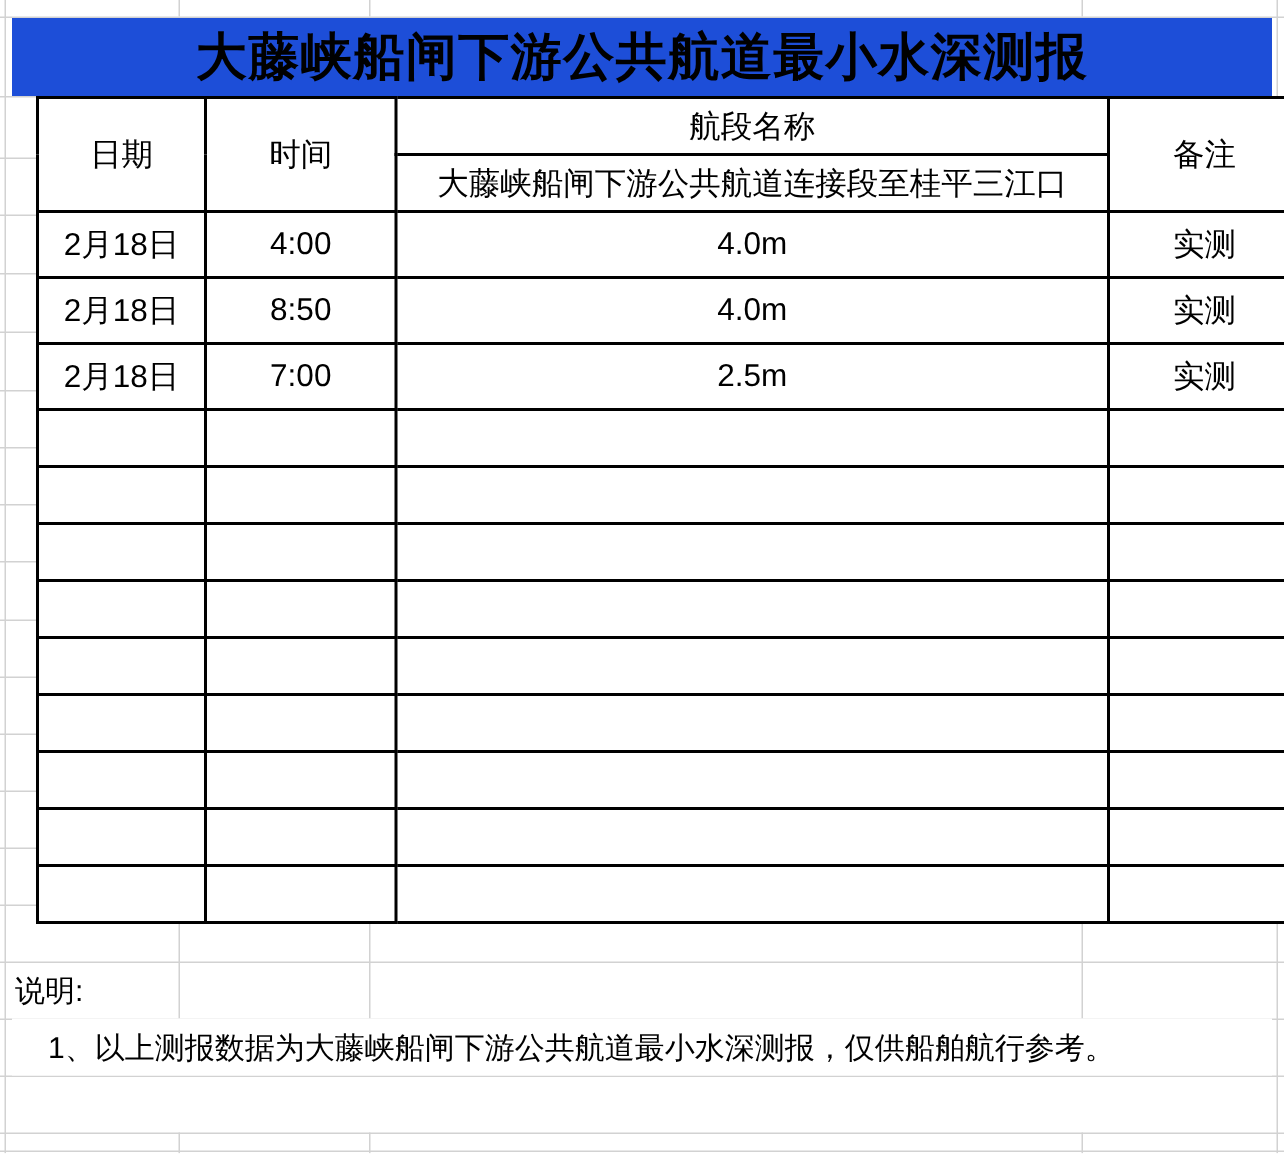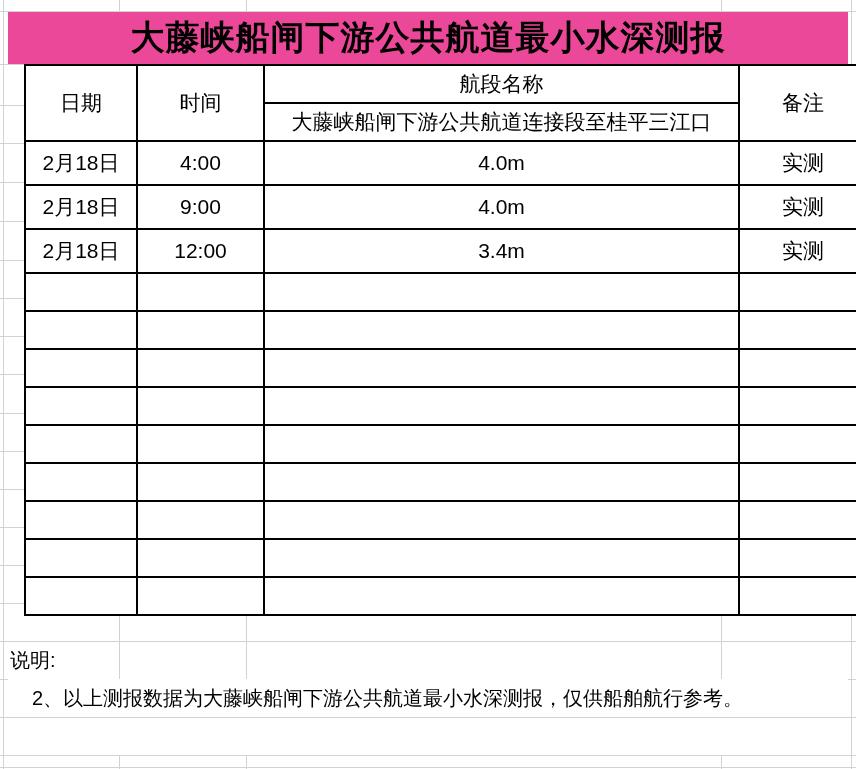--- a/index.html
+++ b/index.html
@@ -17,7 +17,7 @@
   
   #title-cell {
     position:absolute; left:8px; top:12px; width:840px; height:52px;
-    background:#ec4899; display:flex; align-items:center; justify-content:center;
+    background:#1d4ed8; display:flex; align-items:center; justify-content:center;
     font-size:34px; font-weight:700; letter-spacing:1px; white-space:nowrap;
   }
   

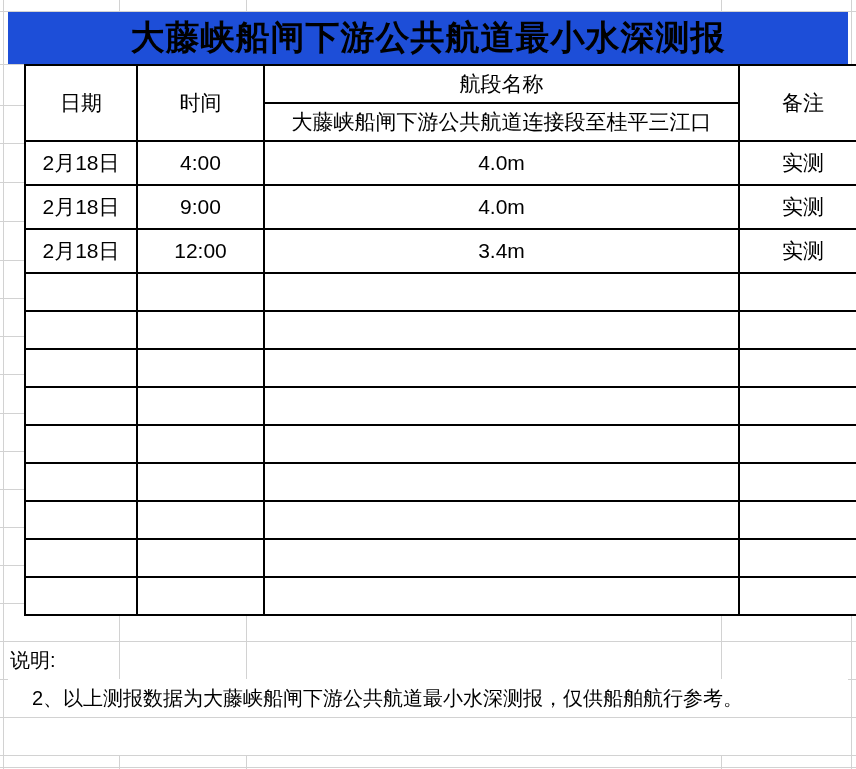--- a/index.html
+++ b/index.html
@@ -112,7 +112,7 @@
       </tr>
       <tr class="data">
         <td>2月18日</td>
-        <td>9:00</td>
+        <td>8:50</td>
         <td>4.0m</td>
         <td>实测</td>
       </tr>

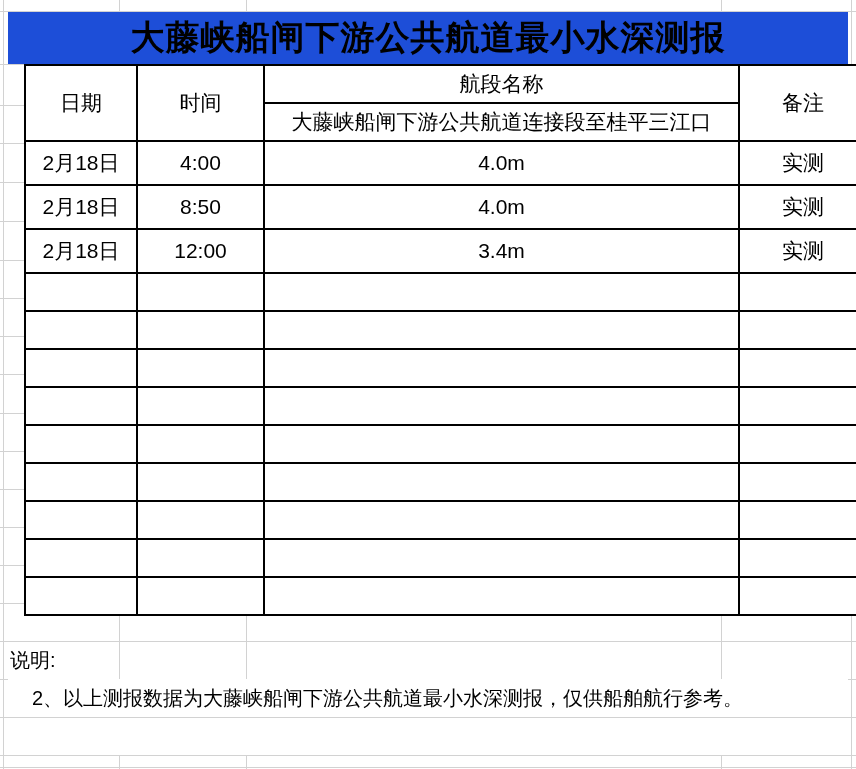--- a/index.html
+++ b/index.html
@@ -118,7 +118,7 @@
       </tr>
       <tr class="data">
         <td>2月18日</td>
-        <td>12:00</td>
+        <td>7:00</td>
         <td>3.4m</td>
         <td>实测</td>
       </tr>

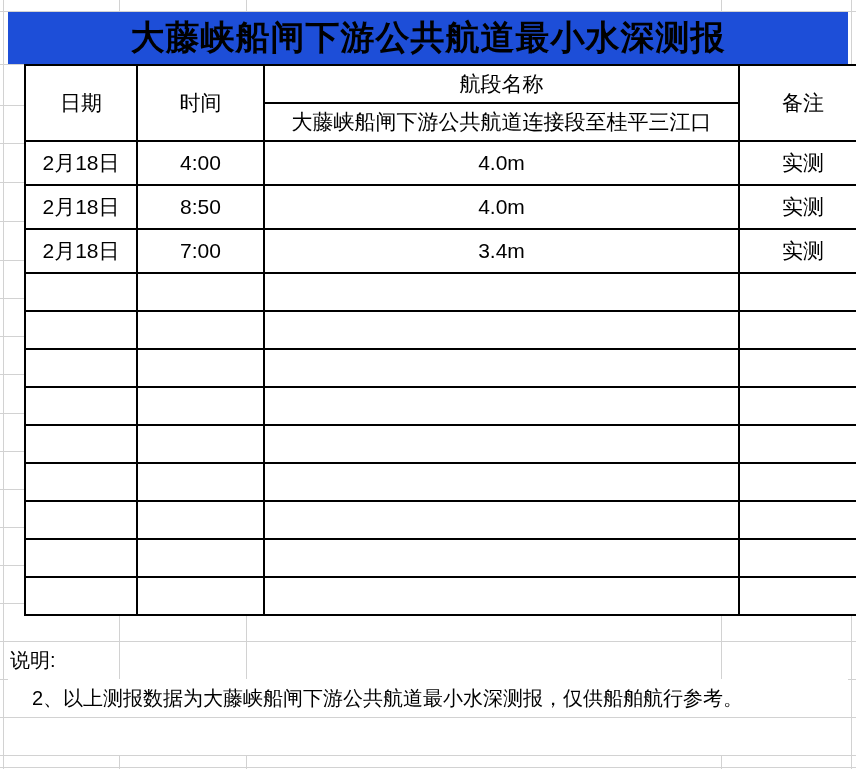--- a/index.html
+++ b/index.html
@@ -119,7 +119,7 @@
       <tr class="data">
         <td>2月18日</td>
         <td>7:00</td>
-        <td>3.4m</td>
+        <td>2.5m</td>
         <td>实测</td>
       </tr>
 

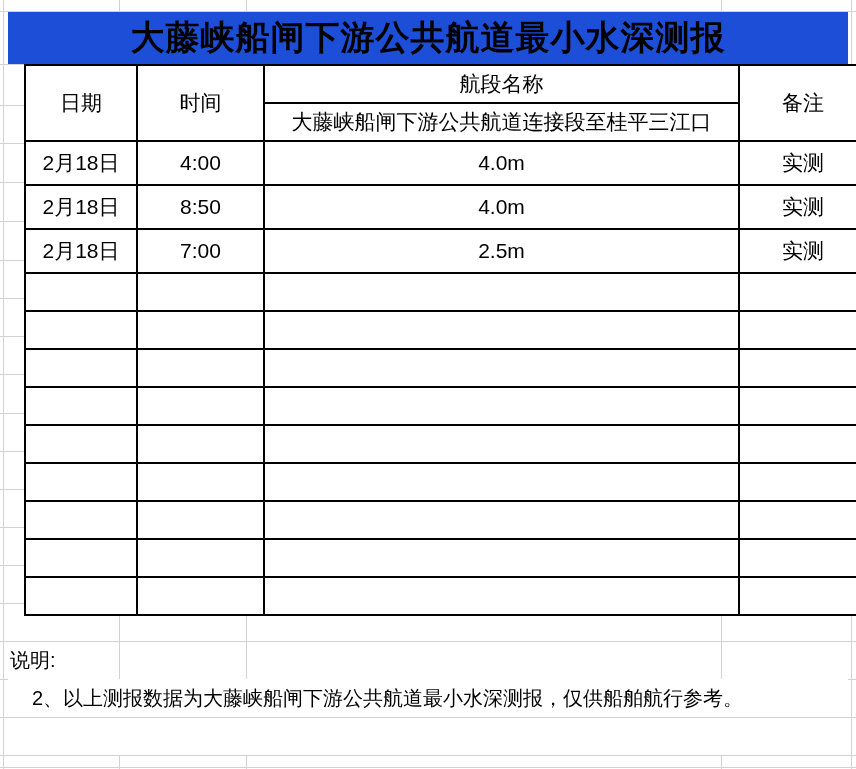--- a/index.html
+++ b/index.html
@@ -181,7 +181,7 @@
   </table>
 
   <div id="notes-label" class="bottom-text">说明:</div>
-  <div id="note-1" class="bottom-text note-row">2、以上测报数据为大藤峡船闸下游公共航道最小水深测报，仅供船舶航行参考。</div>
+  <div id="note-1" class="bottom-text note-row">1、以上测报数据为大藤峡船闸下游公共航道最小水深测报，仅供船舶航行参考。</div>
 
 </div>
 

